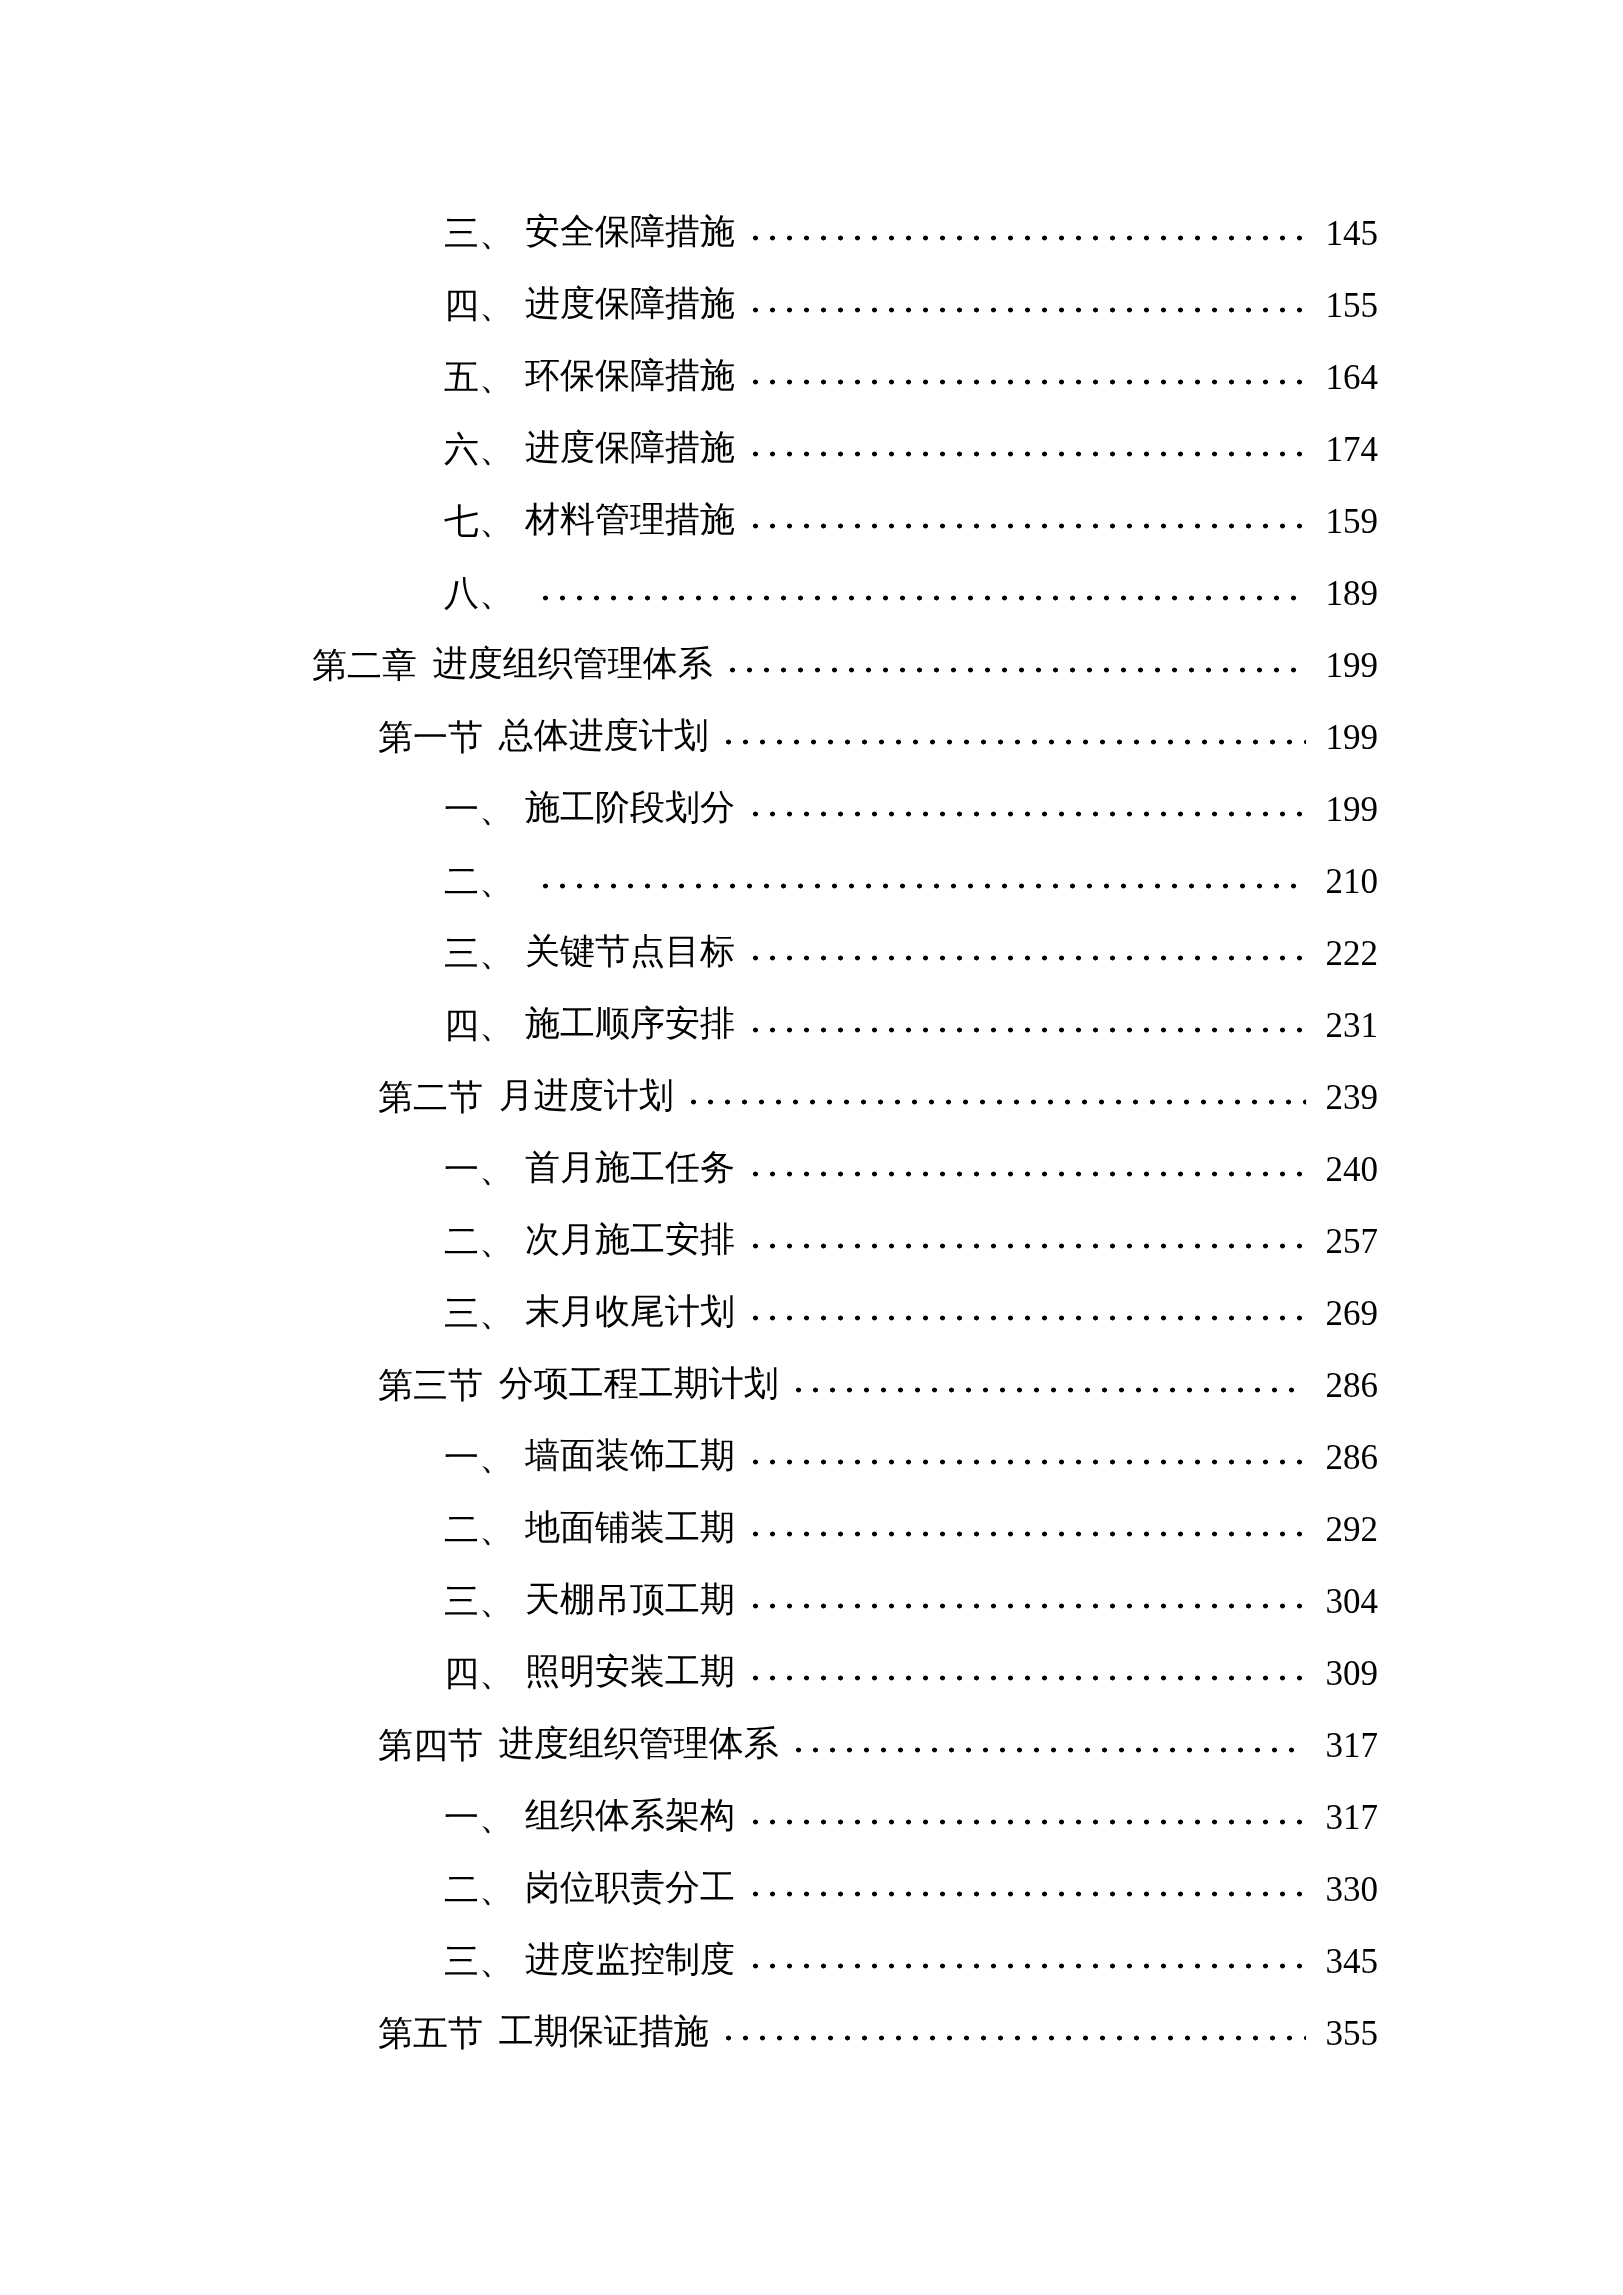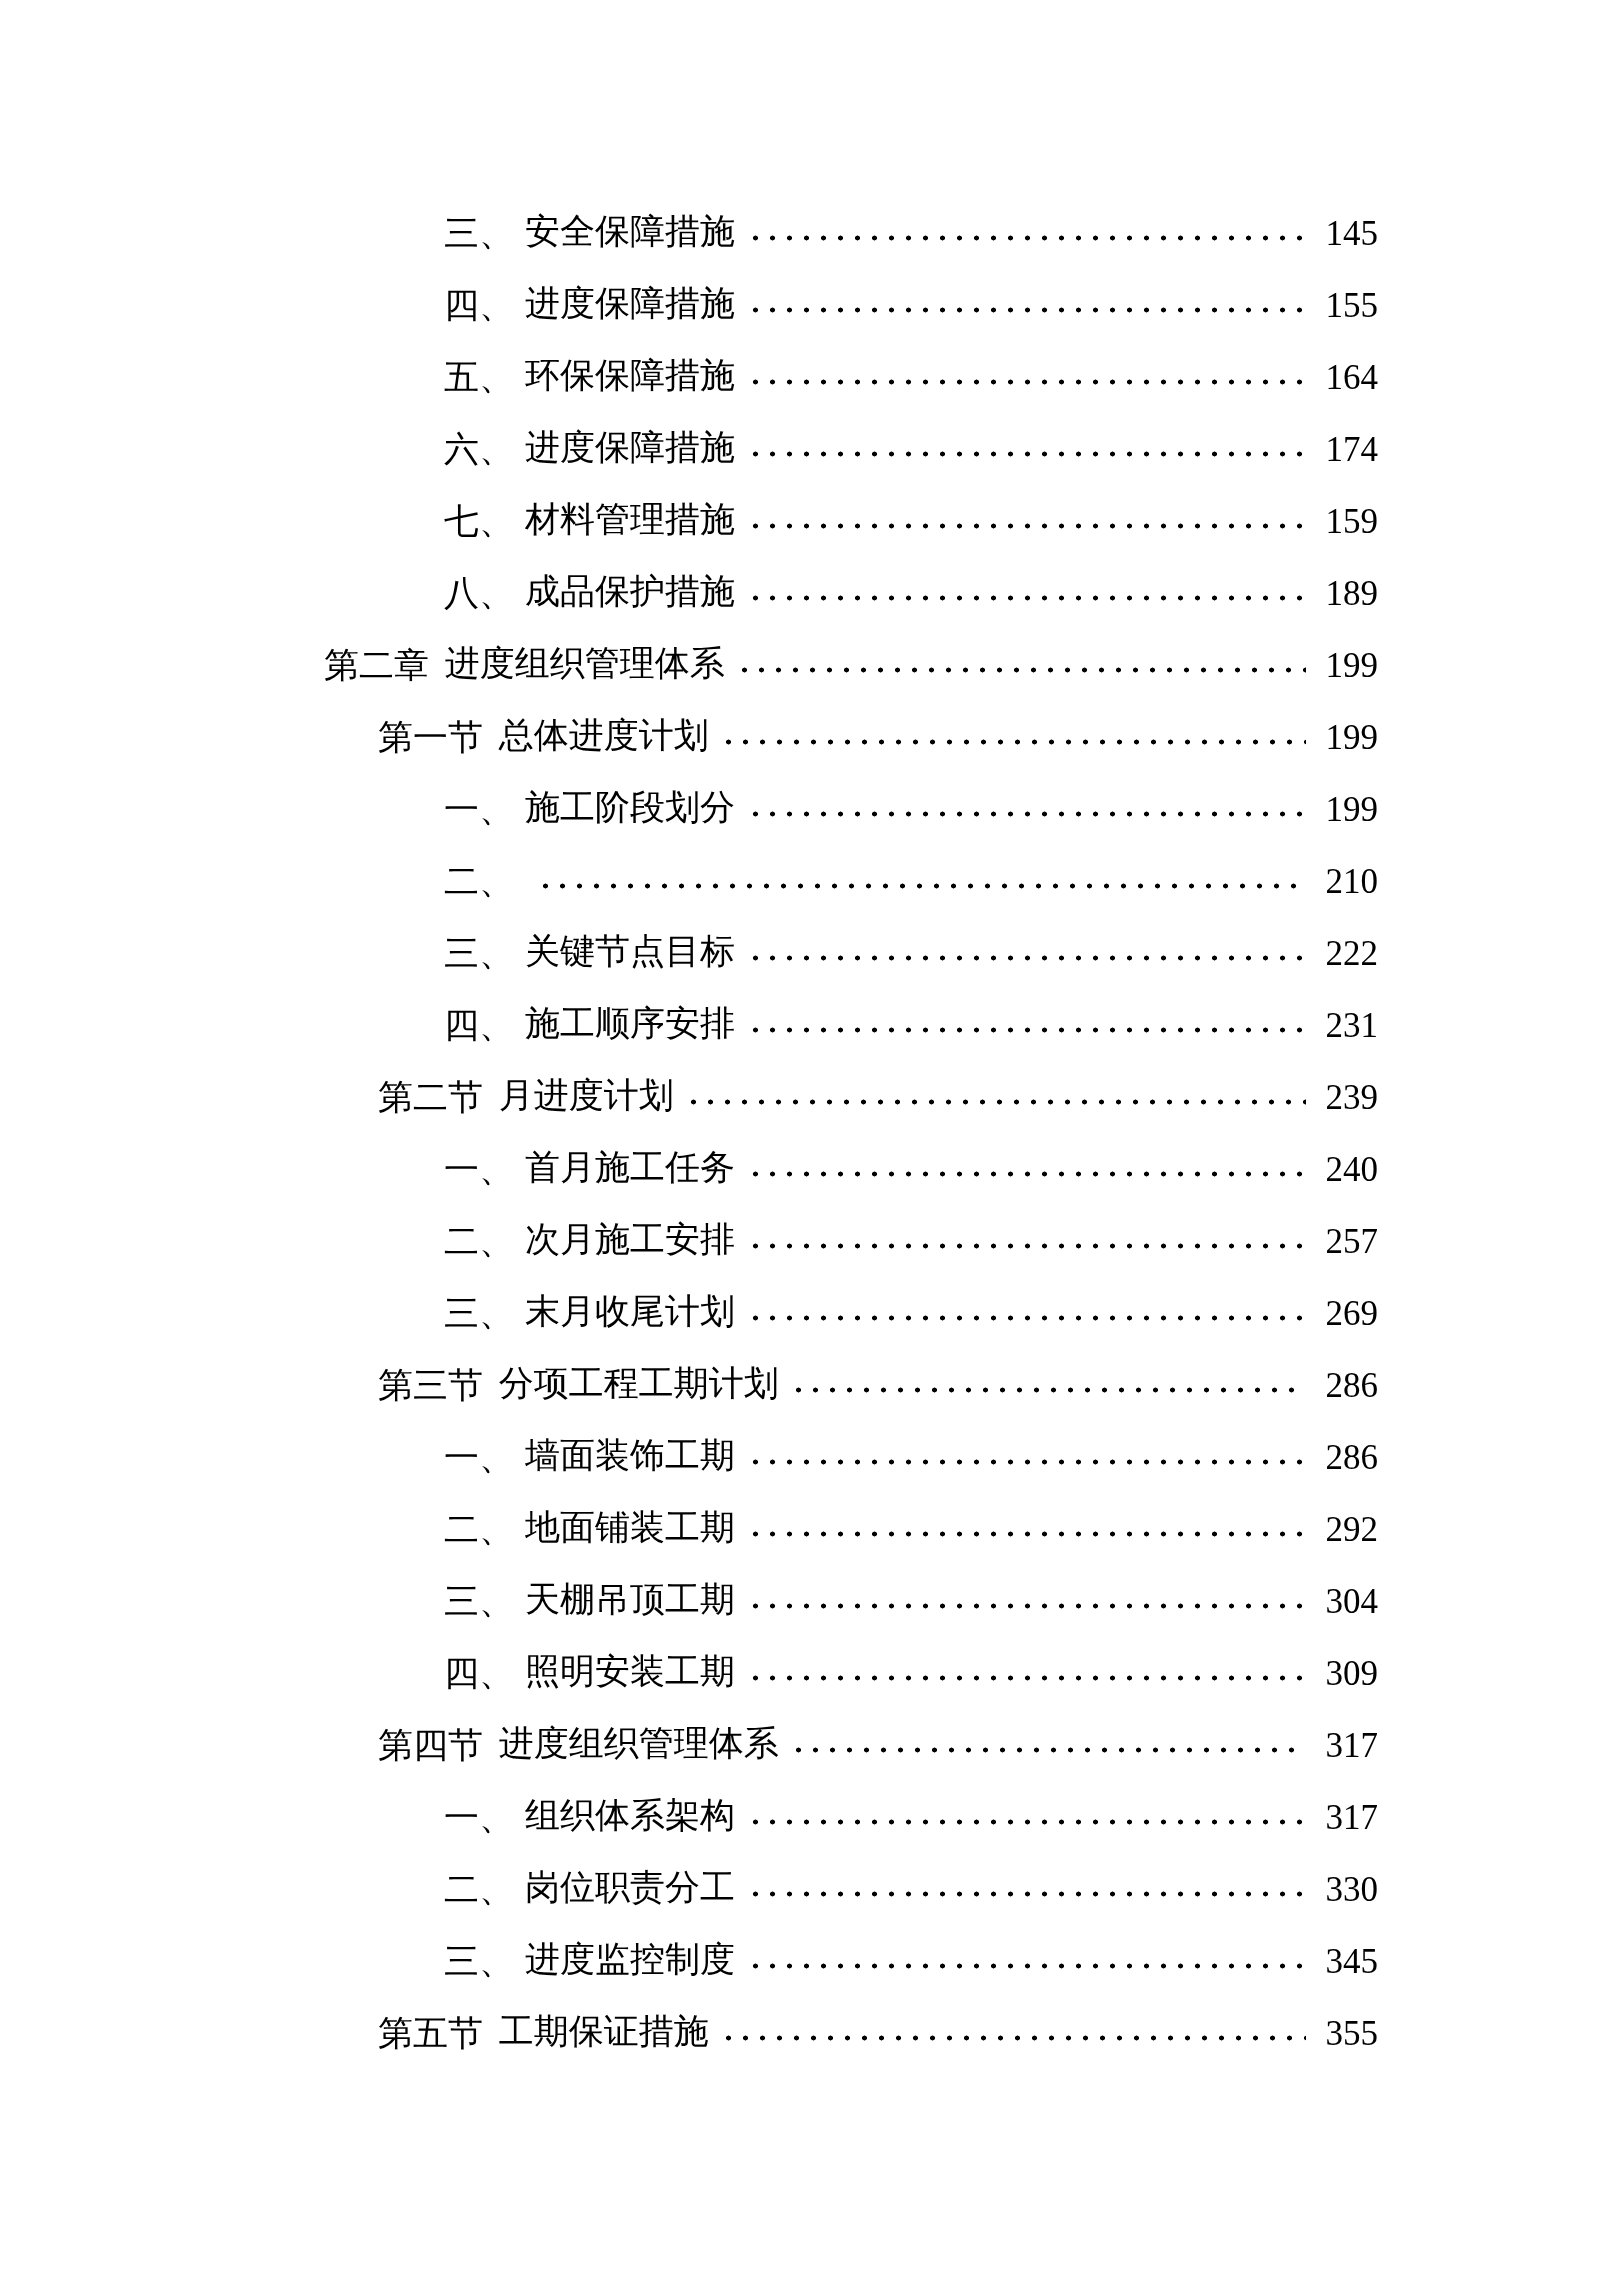--- a/index.html
+++ b/index.html
@@ -92,7 +92,6 @@
       </div>
       <div class="row lvl-item">
         <span class="lbl">八、</span>
-        <span class="ttl">成品保护措施</span>
         <span class="leader"></span>
         <span class="pg">189</span>
       </div>

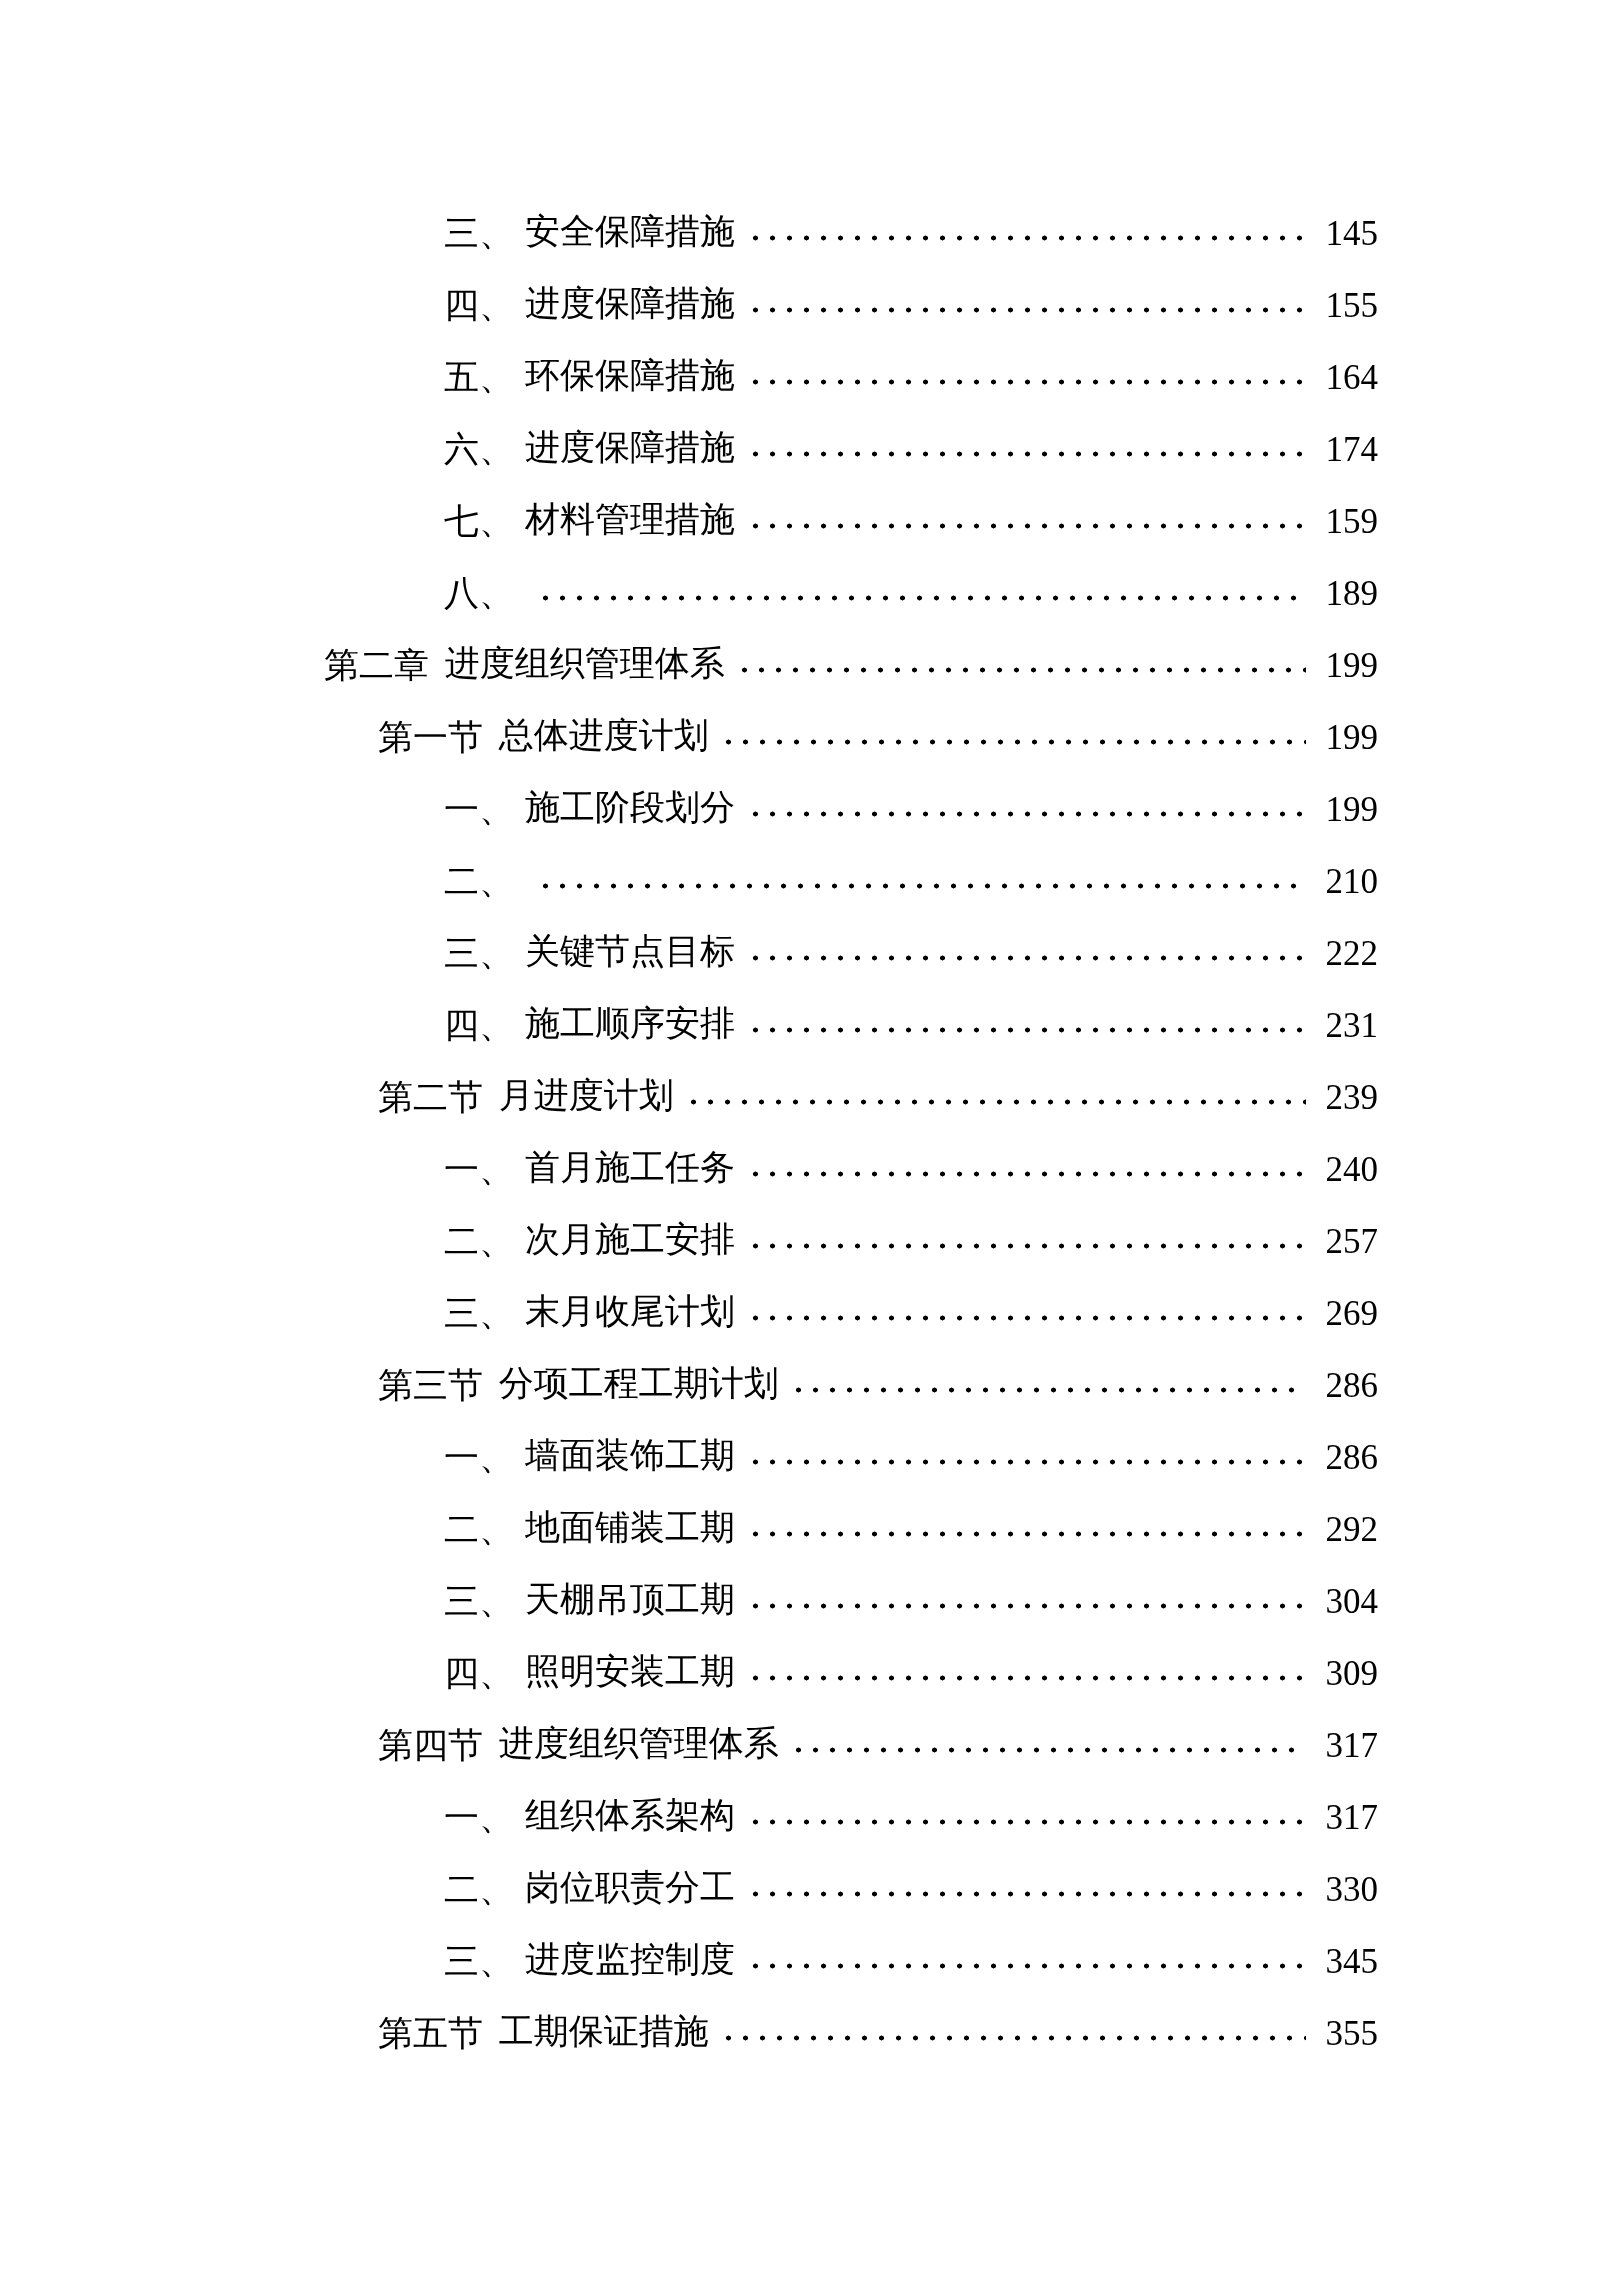--- a/index.html
+++ b/index.html
@@ -28,7 +28,7 @@
     padding-right: 245px;
     white-space: nowrap;
   }
-  .row.lvl-chapter { padding-left: 312px; margin-left: 12px; }
+  .row.lvl-chapter { padding-left: 312px; }
   .row.lvl-section { padding-left: 378px; }
   .row.lvl-item    { padding-left: 444px; }
 

